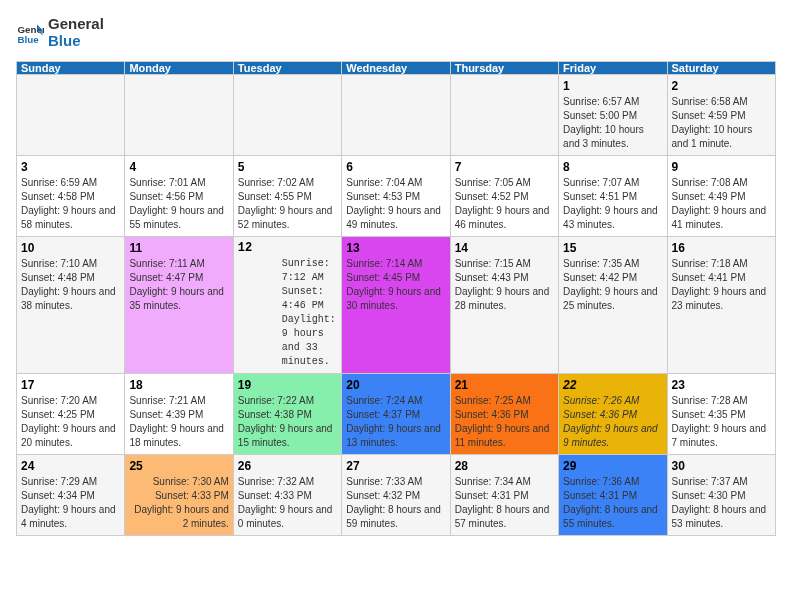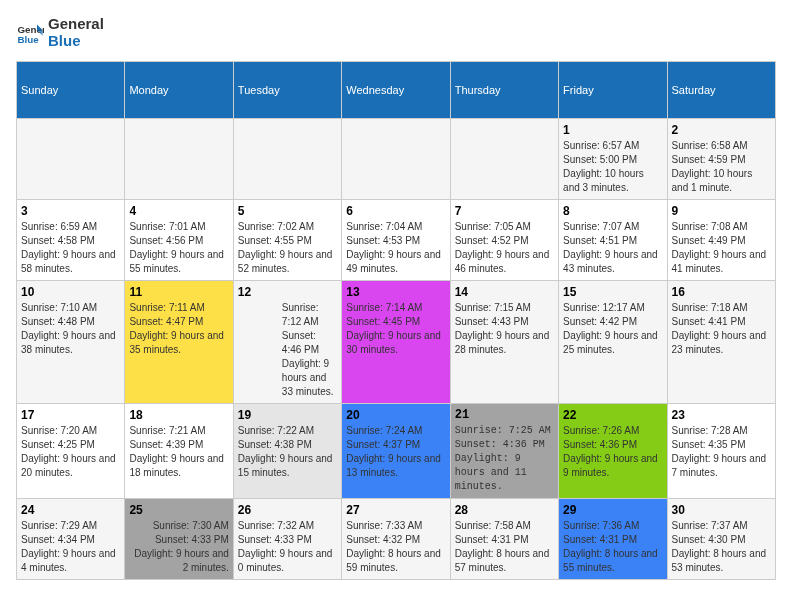--- a/index.html
+++ b/index.html
@@ -45,10 +45,10 @@
     thead tr th {
       background-color: #1a6eb5;
       color: #fff;
-      padding: 22px 4px;
+      padding: 0 4px;
       text-align: left;
       font-size: 11px;
-      font-weight: normal;
+      font-weight: bold;
       border: 1px solid #ccc;
     }
     td {

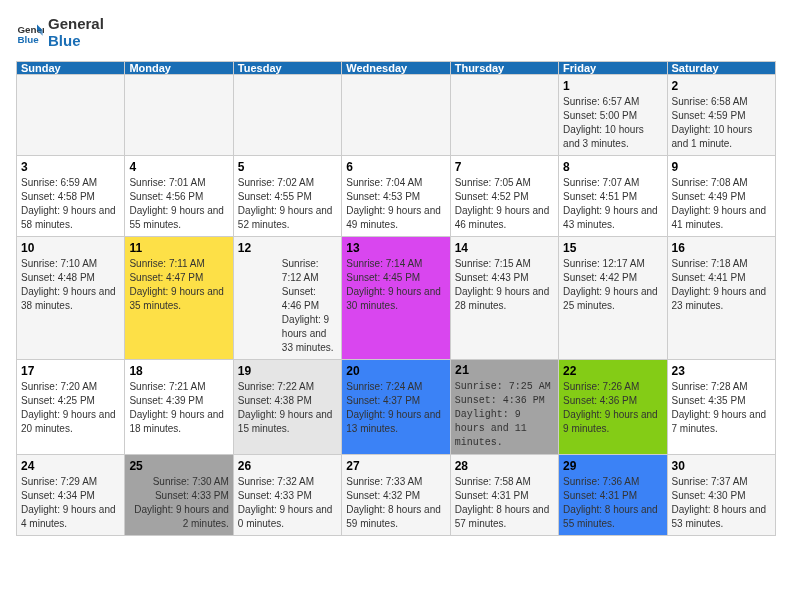--- a/index.html
+++ b/index.html
@@ -183,7 +183,7 @@
 Sunset: 4:48 PM
 Daylight: 9 hours and 38 minutes.</div>
         </td>
-        <td style="background-color: #fde047;">
+        <td style="background-color: #f0abfc;">
           <div class="day-number">11</div>
           <div class="day-info" style="white-space: pre-line;">Sunrise: 7:11 AM
 Sunset: 4:47 PM

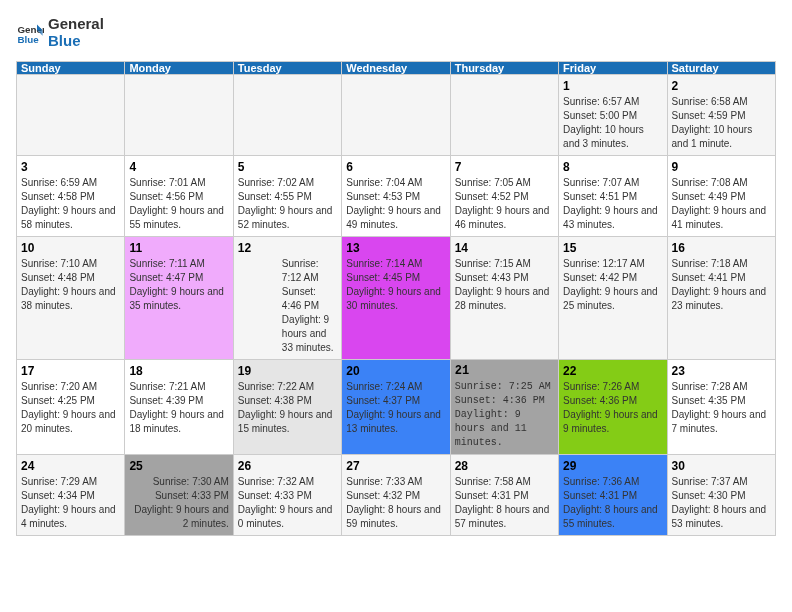--- a/index.html
+++ b/index.html
@@ -189,7 +189,7 @@
 Sunset: 4:47 PM
 Daylight: 9 hours and 35 minutes.</div>
         </td>
-        <td style="background-color: rgb(245, 245, 245);">
+        <td style="background-color: rgb(245, 245, 245); font-family: Liberation Mono, monospace;">
           <div class="day-number">12</div>
           <div class="day-info" style="white-space: pre-line; margin-left: 44px;">Sunrise: 7:12 AM
 Sunset: 4:46 PM

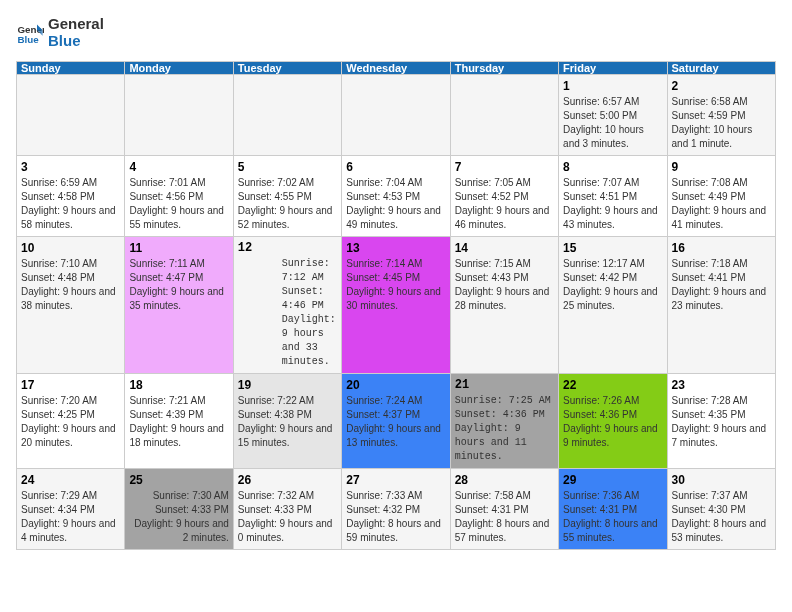--- a/index.html
+++ b/index.html
@@ -209,7 +209,7 @@
         </td>
         <td style="background-color: rgb(245, 245, 245);">
           <div class="day-number">15</div>
-          <div class="day-info" style="white-space: pre-line;">Sunrise: 12:17 AM
+          <div class="day-info" style="white-space: pre-line;">Sunrise: 7:35 AM
 Sunset: 4:42 PM
 Daylight: 9 hours and 25 minutes.</div>
         </td>

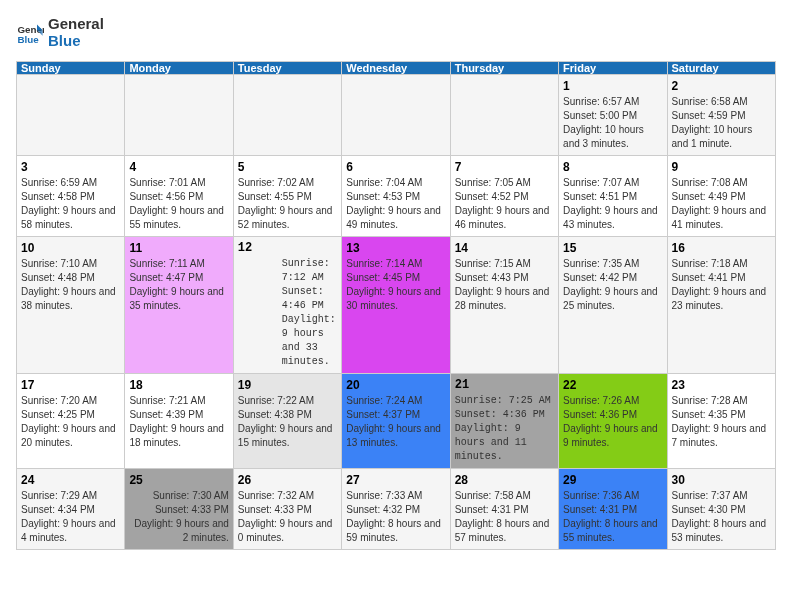--- a/index.html
+++ b/index.html
@@ -233,7 +233,7 @@
 Sunset: 4:39 PM
 Daylight: 9 hours and 18 minutes.</div>
         </td>
-        <td style="background-color: #e5e5e5;">
+        <td style="background-color: #86efac;">
           <div class="day-number">19</div>
           <div class="day-info" style="white-space: pre-line;">Sunrise: 7:22 AM
 Sunset: 4:38 PM

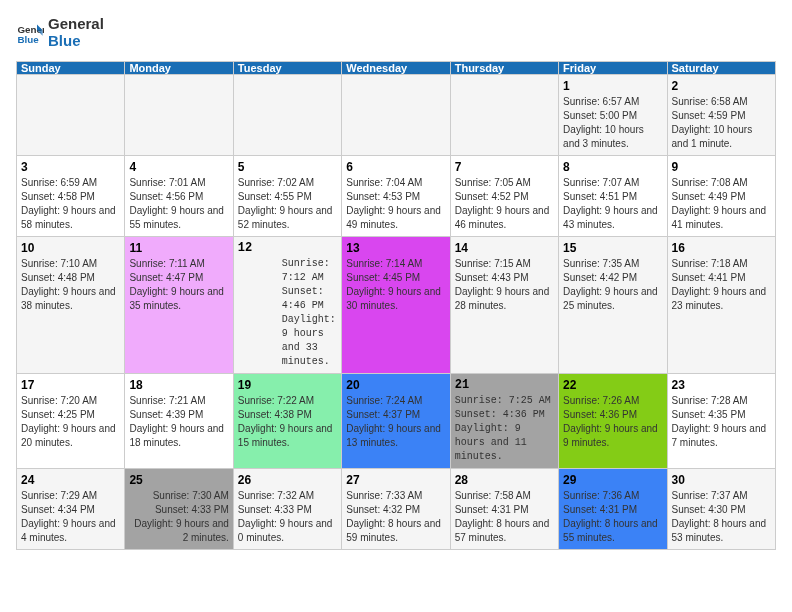--- a/index.html
+++ b/index.html
@@ -245,7 +245,7 @@
 Sunset: 4:37 PM
 Daylight: 9 hours and 13 minutes.</div>
         </td>
-        <td style="background-color: #a3a3a3; font-family: Liberation Mono, monospace;">
+        <td style="background-color: #f97316;">
           <div class="day-number">21</div>
           <div class="day-info" style="white-space: pre-line;">Sunrise: 7:25 AM
 Sunset: 4:36 PM

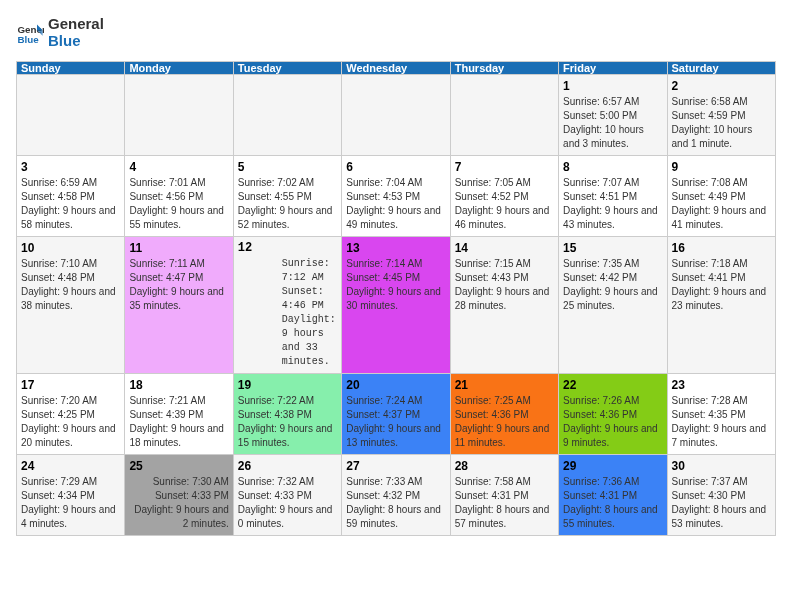--- a/index.html
+++ b/index.html
@@ -251,7 +251,7 @@
 Sunset: 4:36 PM
 Daylight: 9 hours and 11 minutes.</div>
         </td>
-        <td style="background-color: #84cc16;">
+        <td style="background-color: #eab308; font-style: italic;">
           <div class="day-number">22</div>
           <div class="day-info" style="white-space: pre-line;">Sunrise: 7:26 AM
 Sunset: 4:36 PM

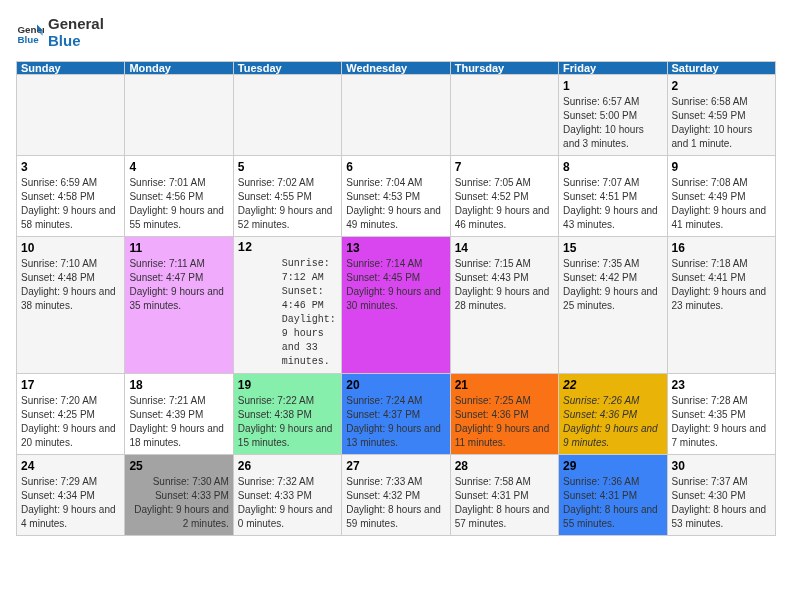--- a/index.html
+++ b/index.html
@@ -271,7 +271,7 @@
 Sunset: 4:34 PM
 Daylight: 9 hours and 4 minutes.</div>
         </td>
-        <td style="background-color: #a3a3a3;">
+        <td style="background-color: #fdba74;">
           <div class="day-number">25</div>
           <div class="day-info" style="white-space: pre-line; text-align: right;">Sunrise: 7:30 AM
 Sunset: 4:33 PM

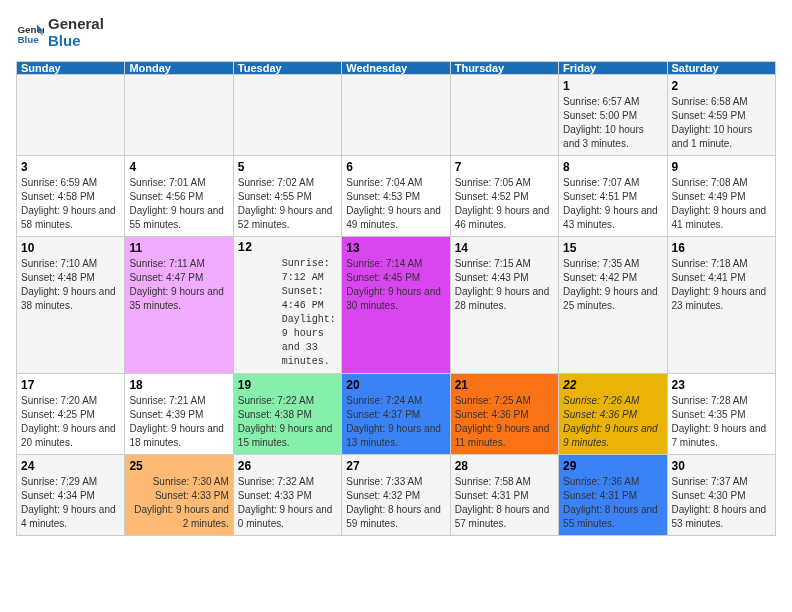--- a/index.html
+++ b/index.html
@@ -291,7 +291,7 @@
         </td>
         <td style="background-color: rgb(245, 245, 245);">
           <div class="day-number">28</div>
-          <div class="day-info" style="white-space: pre-line;">Sunrise: 7:58 AM
+          <div class="day-info" style="white-space: pre-line;">Sunrise: 7:34 AM
 Sunset: 4:31 PM
 Daylight: 8 hours and 57 minutes.</div>
         </td>

